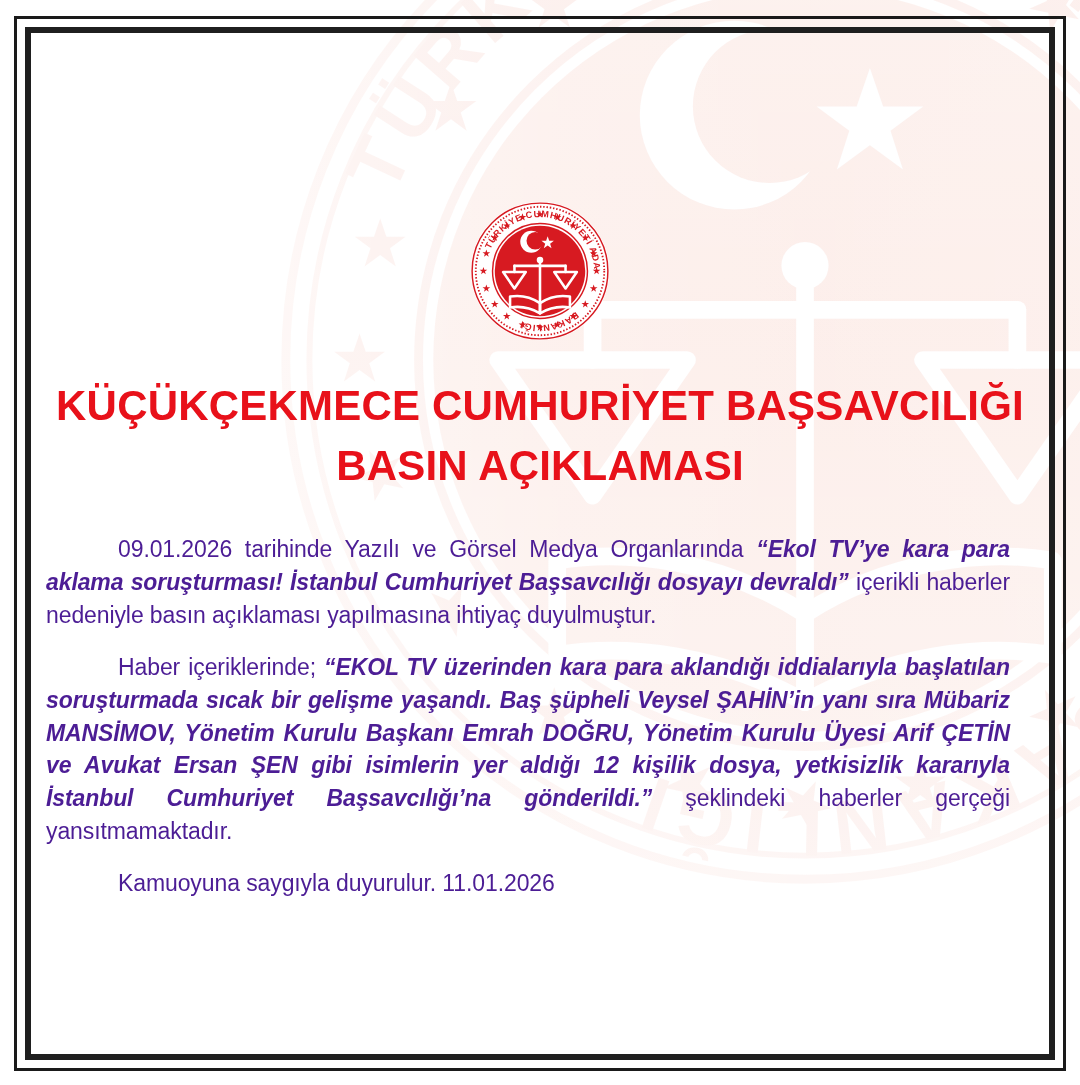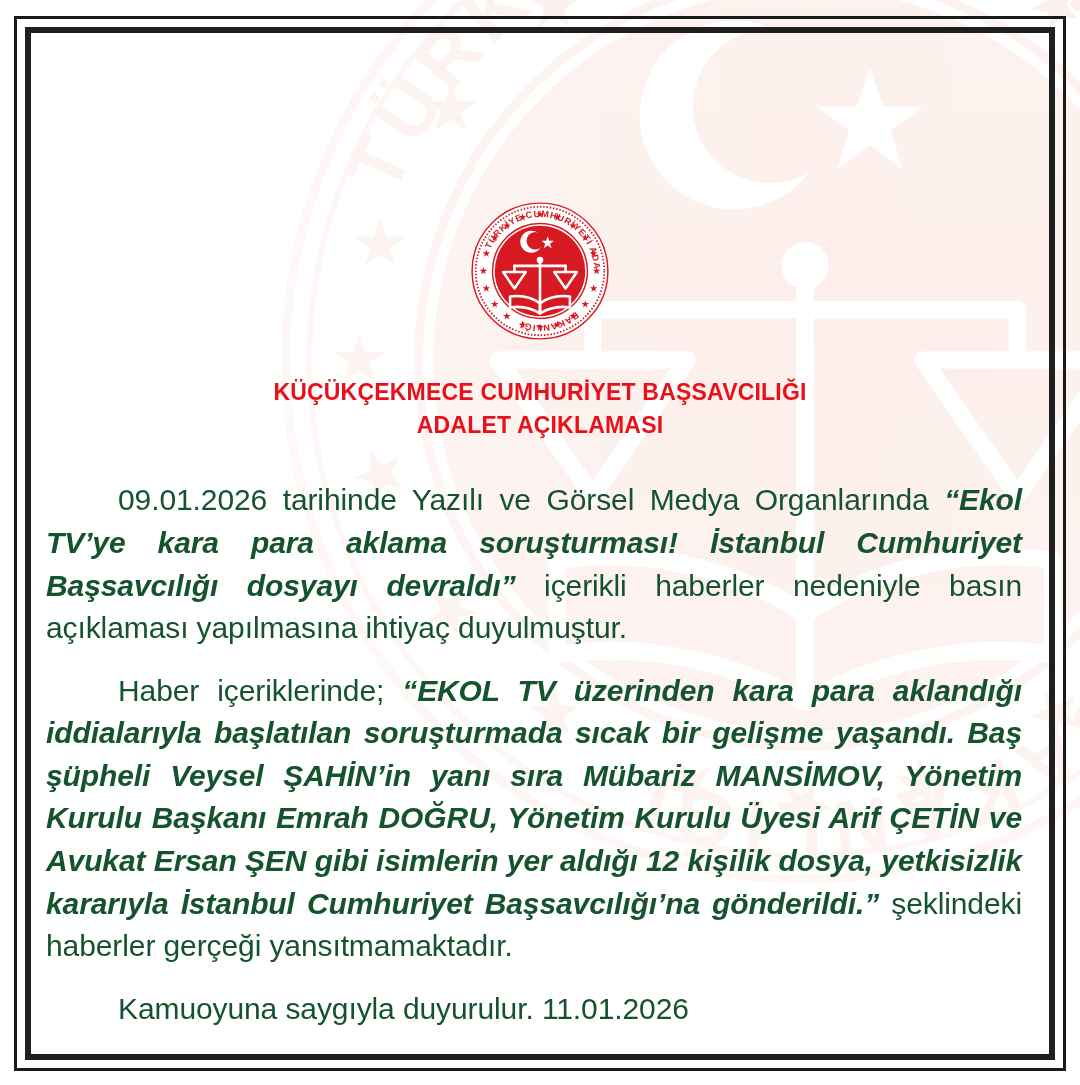--- a/index.html
+++ b/index.html
@@ -108,7 +108,7 @@
   .title-line {
     color: #e8111a;
     font-weight: bold;
-    font-size: 23px;
+    font-size: 42px;
     letter-spacing: 0.2px;
     line-height: 1.42;
     white-space: nowrap;

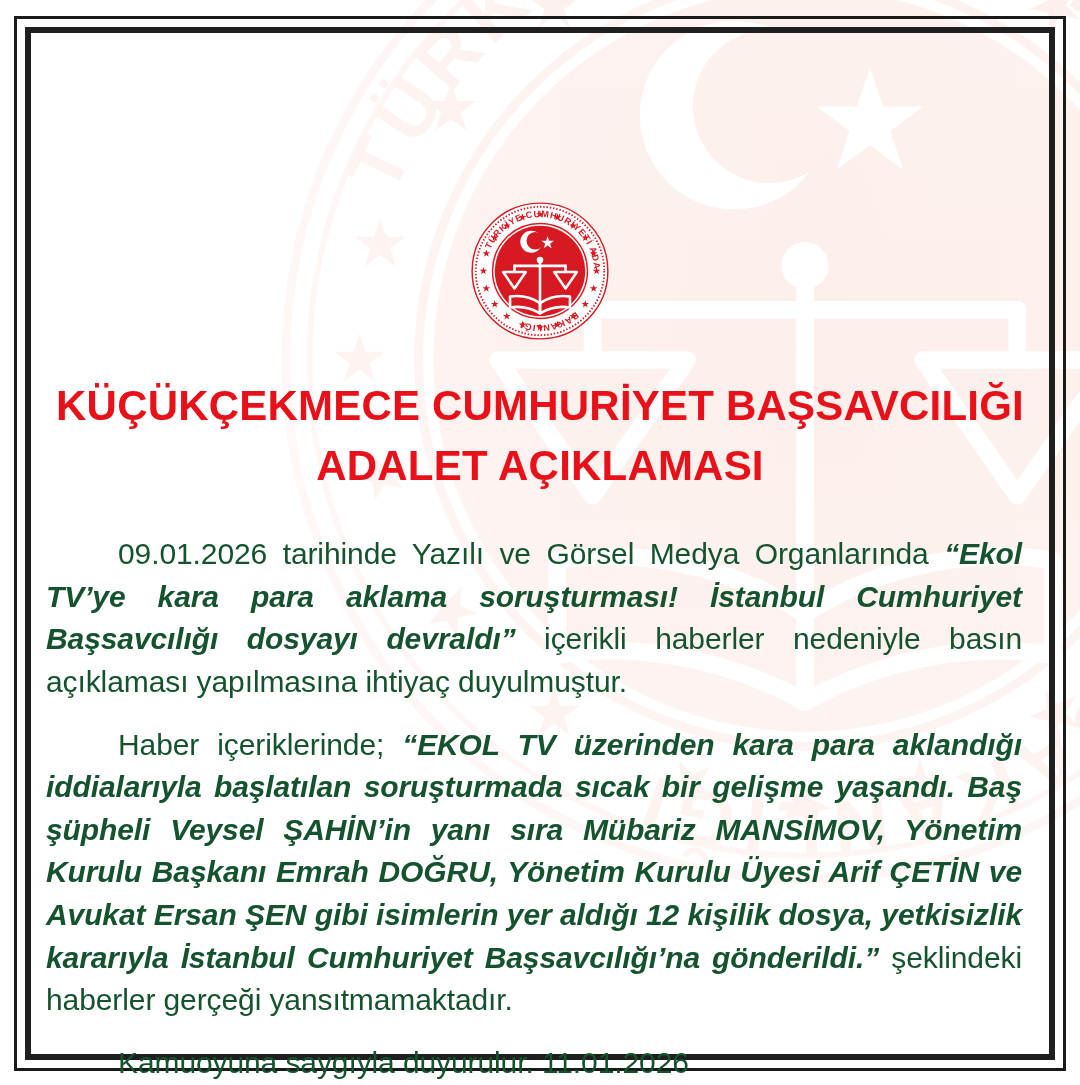--- a/index.html
+++ b/index.html
@@ -294,7 +294,7 @@
 
     <div class="title-block">
       <div class="title-line">KÜÇÜKÇEKMECE CUMHURİYET BAŞSAVCILIĞI</div>
-      <div class="title-line">ADALET AÇIKLAMASI</div>
+      <div class="title-line">BASIN AÇIKLAMASI</div>
     </div>
 
     <div class="body-block">

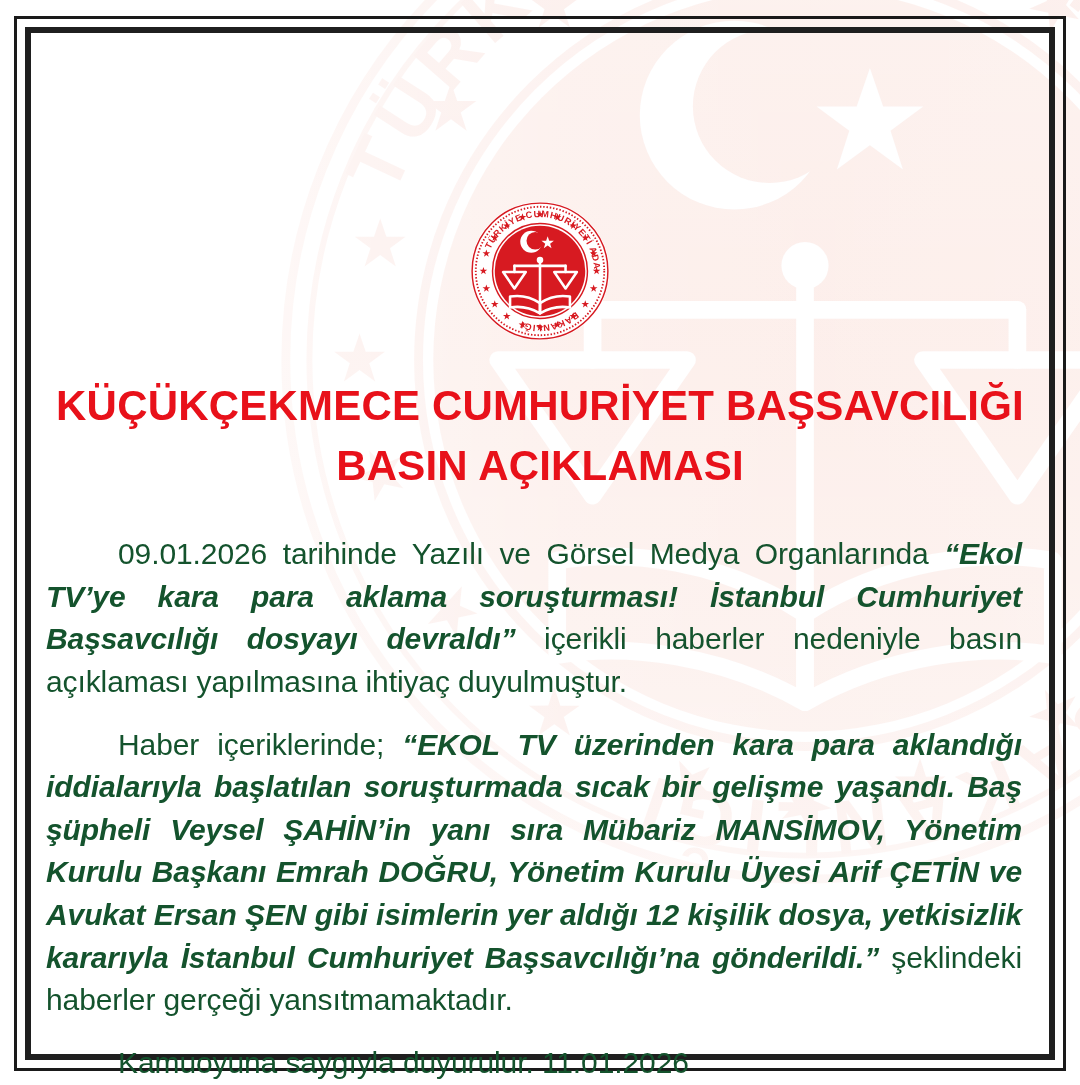--- a/index.html
+++ b/index.html
@@ -120,10 +120,10 @@
   }
 
   p.para {
-    margin: 0 0 20px 0;
-    font-size: 30px;
+    margin: 0 12px 20px 0;
+    font-size: 23px;
     line-height: 1.42;
-    color: #14532d;
+    color: #4c1d95;
     text-align: justify;
     text-indent: 72px;
     letter-spacing: -0.1px;

